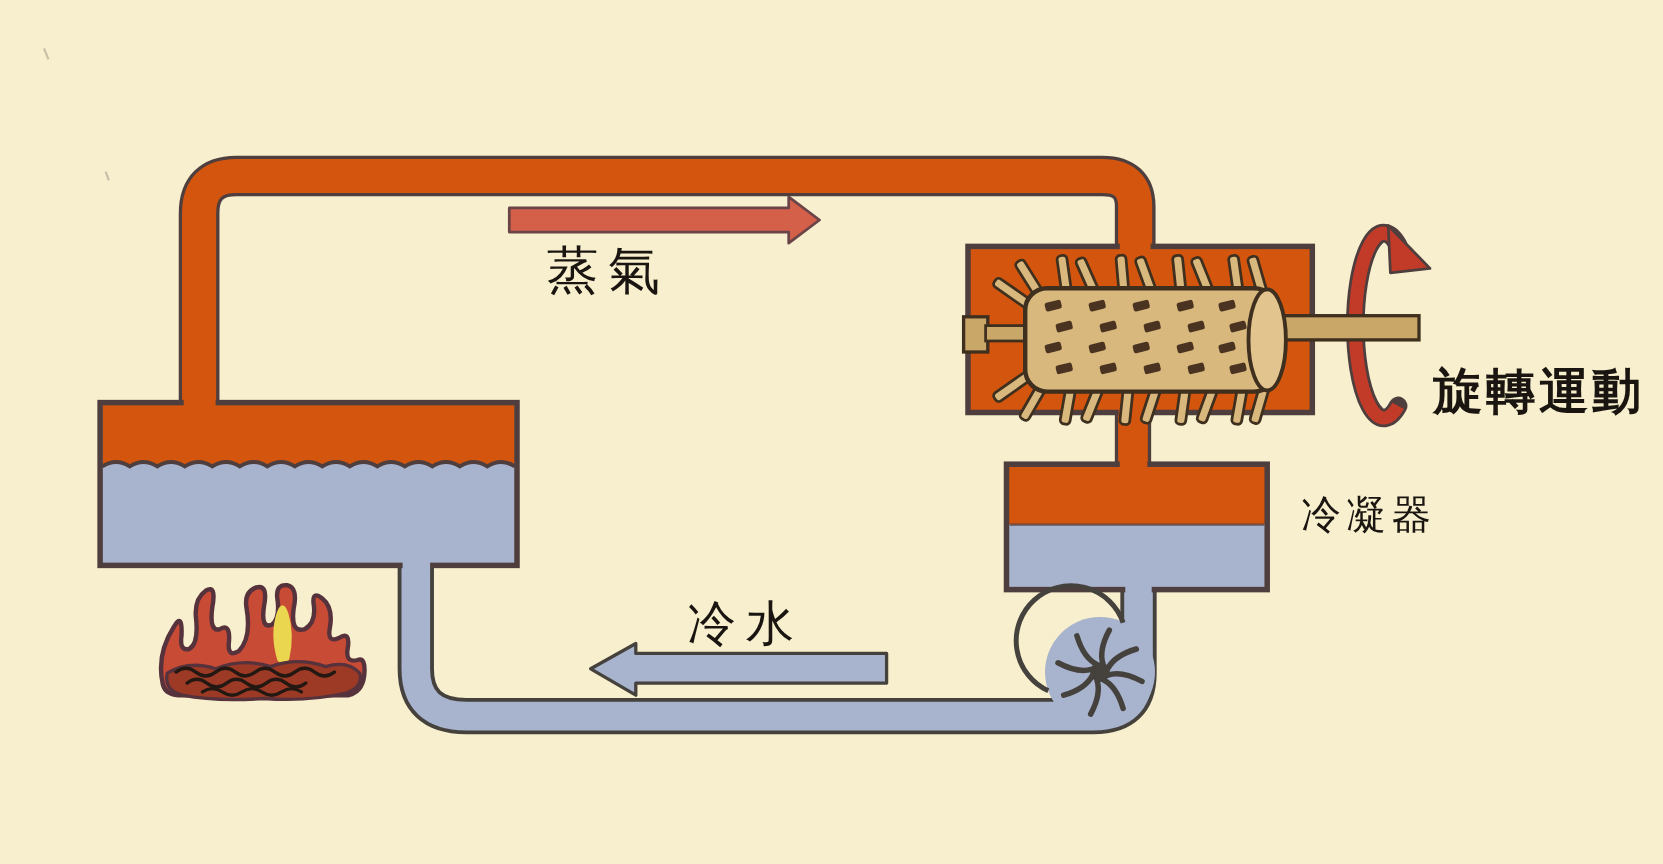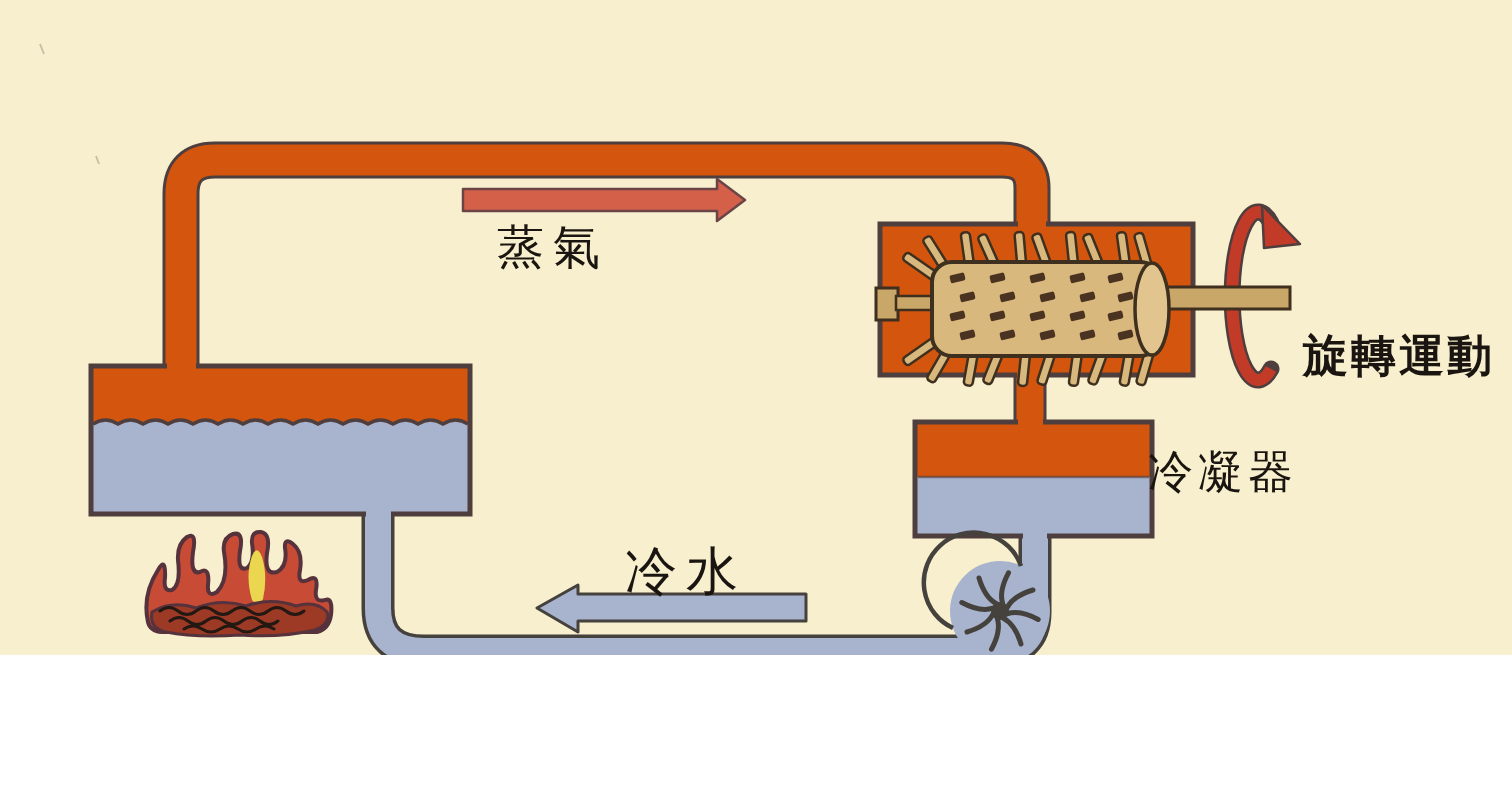--- a/index.html
+++ b/index.html
@@ -6,7 +6,7 @@
   body{font-family:"Liberation Serif","DejaVu Serif",serif;}
   #stage{
     position:relative;
-    width:1512px;height:655px;
+    width:1512px;height:785px;
     background:var(--background,#F7EFCD);
     overflow:hidden;
   }

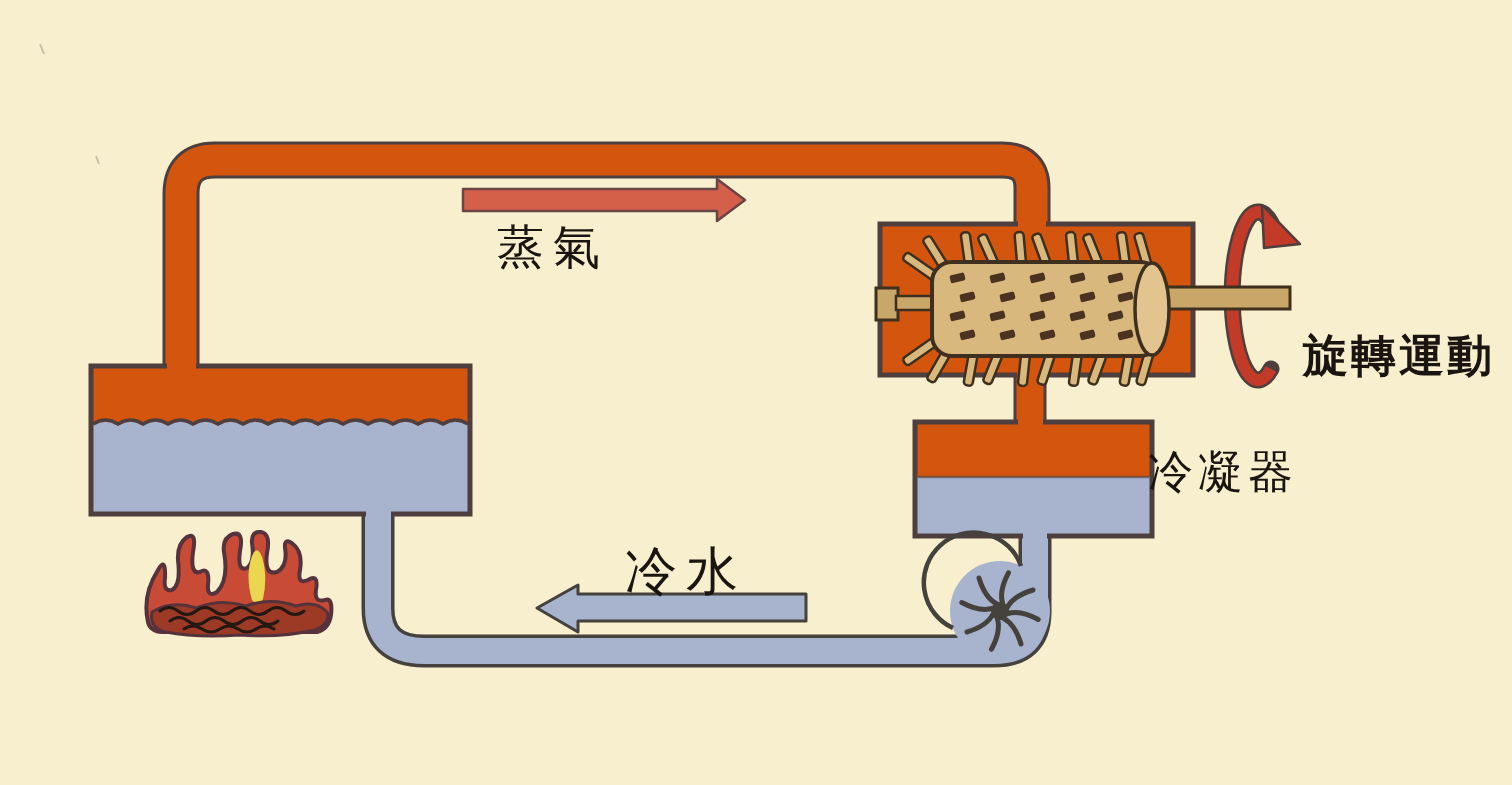--- a/index.html
+++ b/index.html
@@ -21,7 +21,7 @@
   #lbl-steam     {left:497px; top:224px; font-size:47px; letter-spacing:9px;}
   #lbl-cold      {left:625px; top:546px; font-size:52px; letter-spacing:9px;}
   #lbl-rotation  {left:1303px;top:334px; font-size:45px; letter-spacing:3px;font-weight:bold;}
-  #lbl-condenser {left:1148px;top:450px; font-size:45px; letter-spacing:5px;}
+  #lbl-condenser {left:1183px;top:450px; font-size:36px; letter-spacing:5px;}
   #lbl-pump      {left:1088px;top:592px; font-size:45px; letter-spacing:5px;}
 </style>
 </head>

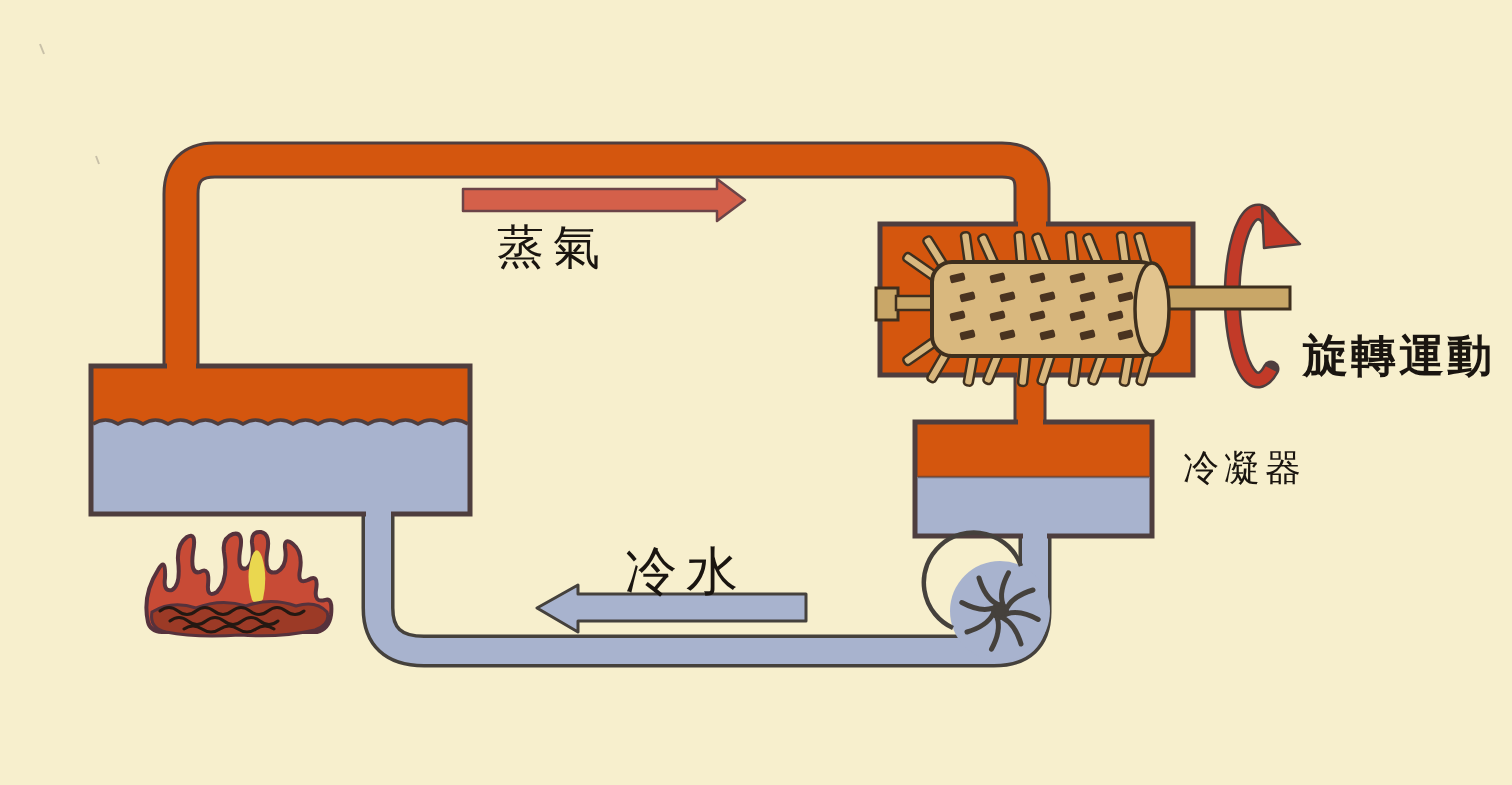--- a/index.html
+++ b/index.html
@@ -19,7 +19,7 @@
     white-space:nowrap;
   }
   #lbl-steam     {left:497px; top:224px; font-size:47px; letter-spacing:9px;}
-  #lbl-cold      {left:625px; top:546px; font-size:52px; letter-spacing:9px;}
+  #lbl-cold      {left:625px; top:546px; font-size:44px; letter-spacing:9px;}
   #lbl-rotation  {left:1303px;top:334px; font-size:45px; letter-spacing:3px;font-weight:bold;}
   #lbl-condenser {left:1183px;top:450px; font-size:36px; letter-spacing:5px;}
   #lbl-pump      {left:1088px;top:592px; font-size:45px; letter-spacing:5px;}

